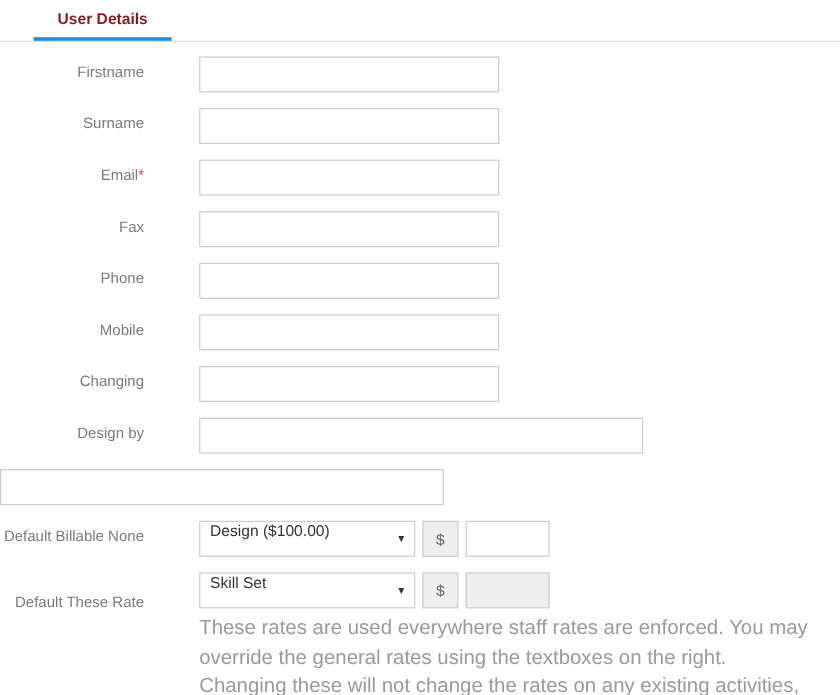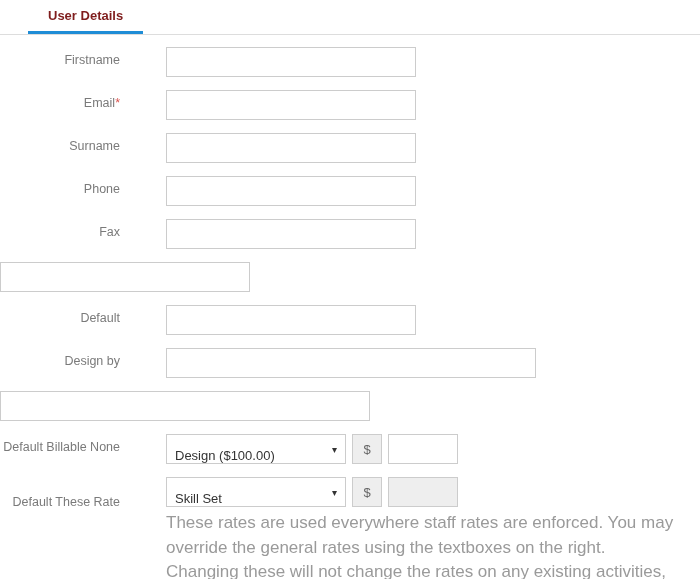--- a/index.html
+++ b/index.html
@@ -132,16 +132,16 @@
   </div>
 
   <div class="row">
+    <div class="label-col">Surname</div>
+    <div class="input-col">
+      <input type="text" class="text-input" value="" style="">
+    </div>
+  </div>
+
+  <div class="row">
     <div class="label-col">
       <span>Email</span><span class="req">*</span>
     </div>
-    <div class="input-col">
-      <input type="text" class="text-input" value="" style="">
-    </div>
-  </div>
-
-  <div class="row">
-    <div class="label-col">Surname</div>
     <div class="input-col">
       <input type="text" class="text-input" value="" style="">
     </div>

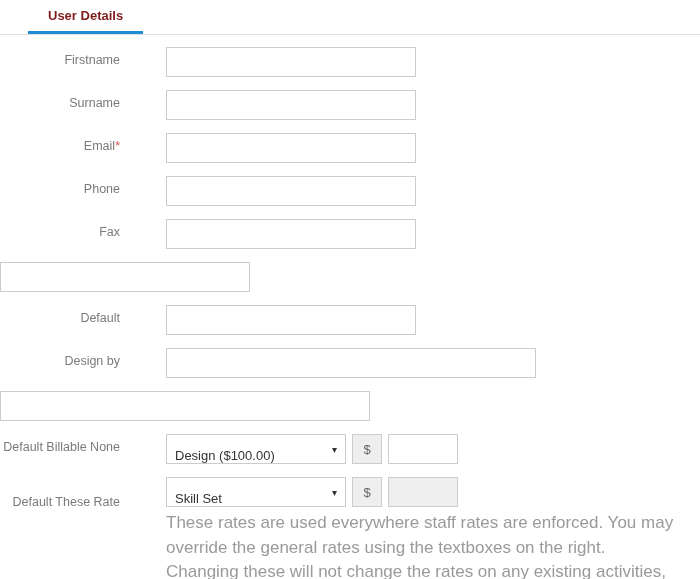--- a/index.html
+++ b/index.html
@@ -148,14 +148,14 @@
   </div>
 
   <div class="row">
+    <div class="label-col">Fax</div>
+    <div class="input-col">
+      <input type="text" class="text-input" value="" style="">
+    </div>
+  </div>
+
+  <div class="row">
     <div class="label-col">Phone</div>
-    <div class="input-col">
-      <input type="text" class="text-input" value="" style="">
-    </div>
-  </div>
-
-  <div class="row">
-    <div class="label-col">Fax</div>
     <div class="input-col">
       <input type="text" class="text-input" value="" style="">
     </div>

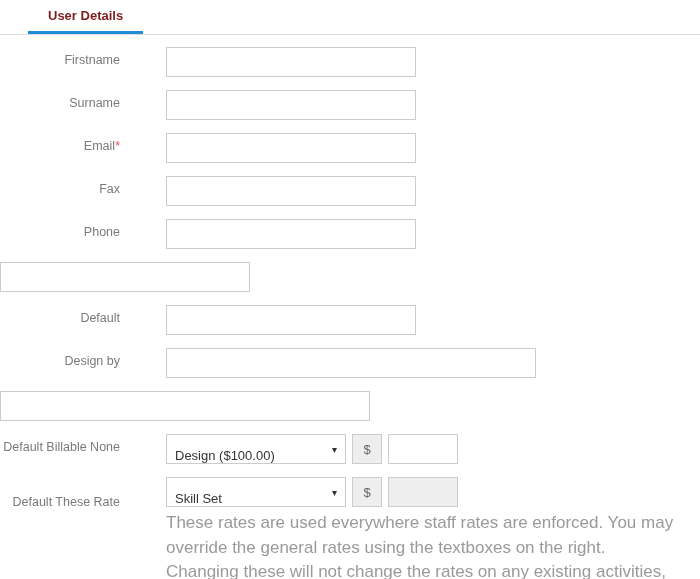--- a/index.html
+++ b/index.html
@@ -162,6 +162,7 @@
   </div>
 
   <div class="row">
+    <div class="label-col">Mobile</div>
     <div class="input-col">
       <input type="text" class="text-input" value="" style="">
     </div>

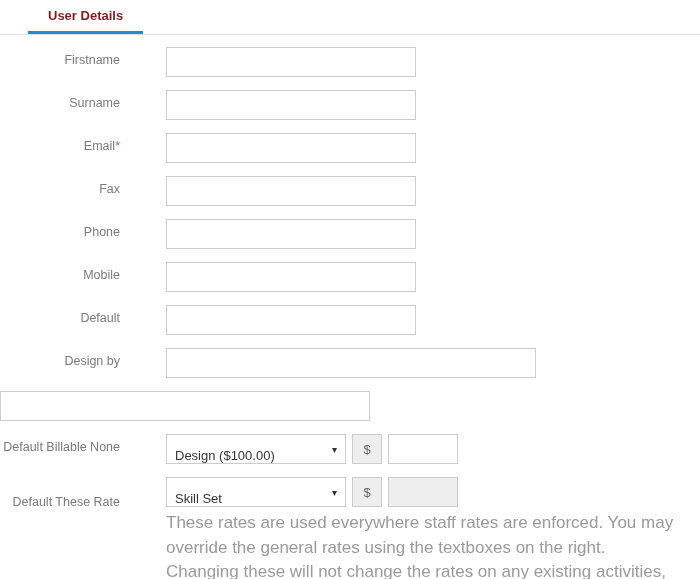--- a/index.html
+++ b/index.html
@@ -169,7 +169,7 @@
   </div>
 
   <div class="row">
-    <div class="label-col">Default</div>
+    <div class="label-col">Changing</div>
     <div class="input-col">
       <input type="text" class="text-input" value="" style="">
     </div>

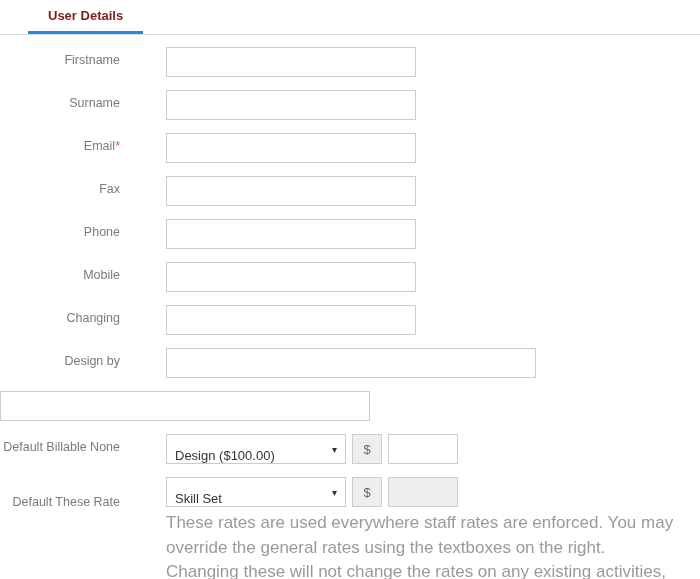--- a/index.html
+++ b/index.html
@@ -67,7 +67,7 @@
     border: 1px solid #ccc;
     background: #fff;
     display: inline-flex;
-    align-items: flex-end;
+    align-items: flex-start;
     padding: 0 8px;
     font-size: 13px;
     cursor: pointer;

